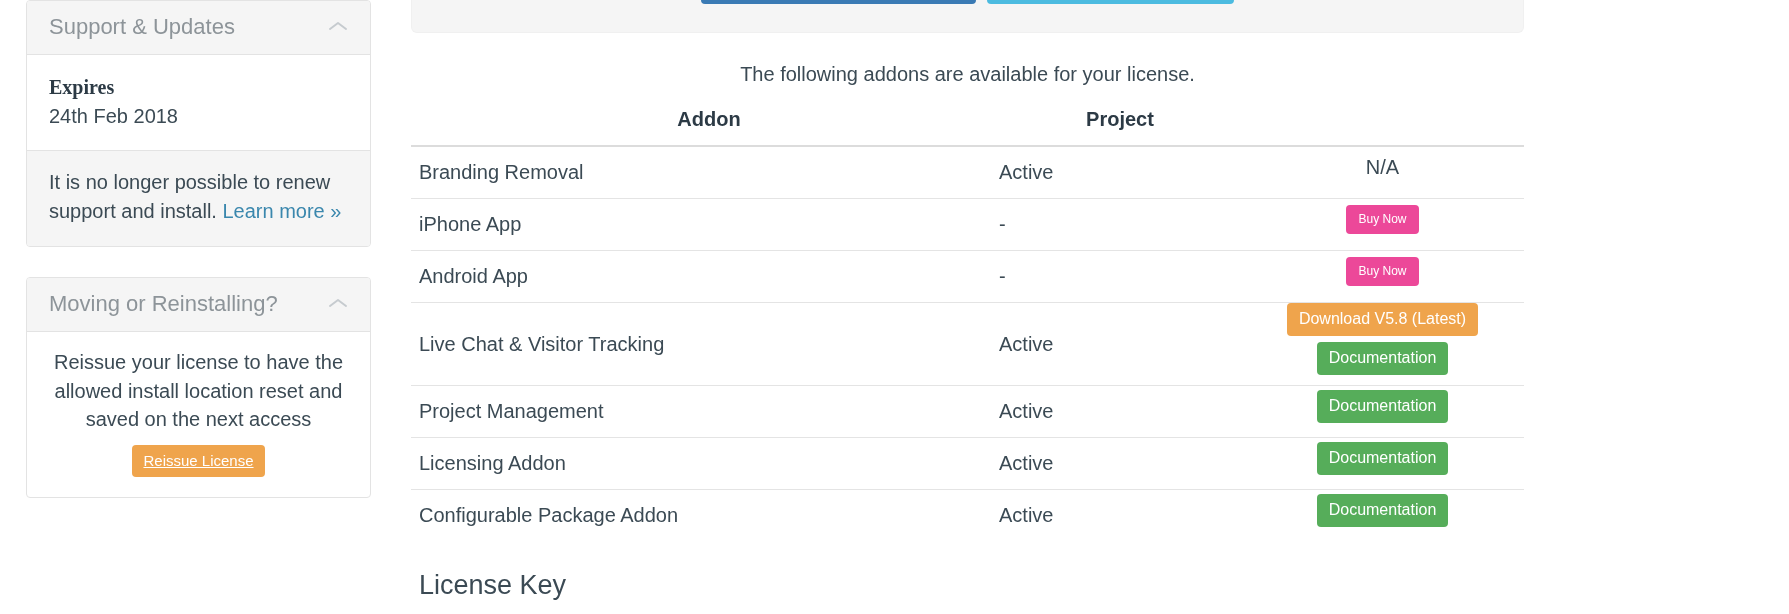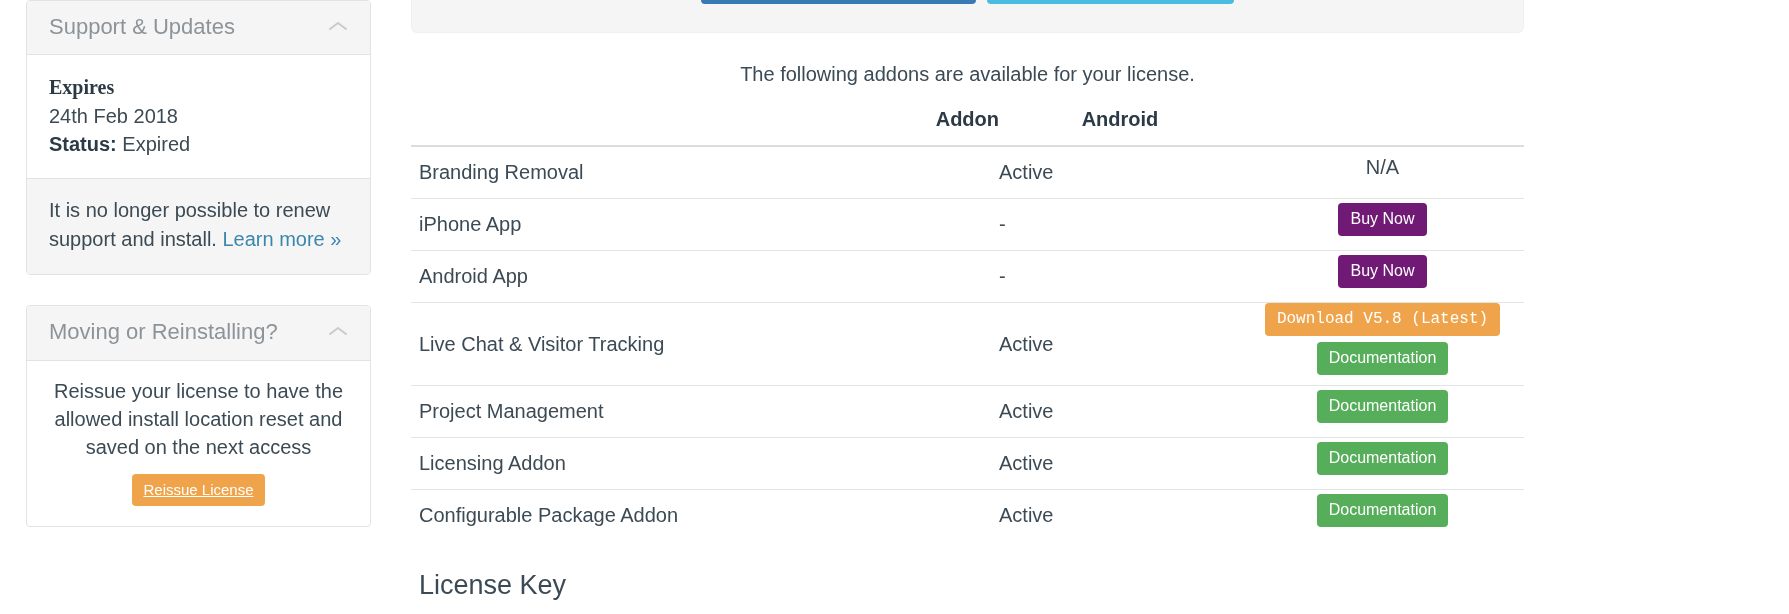--- a/index.html
+++ b/index.html
@@ -183,7 +183,7 @@
     font-size: 20px;
     font-weight: bold;
     color: #2c3a45;
-    text-align: right;
+    text-align: center;
     padding: 0 0 14px 8px;
     border-bottom: 2px solid #dcdcdc;
   }

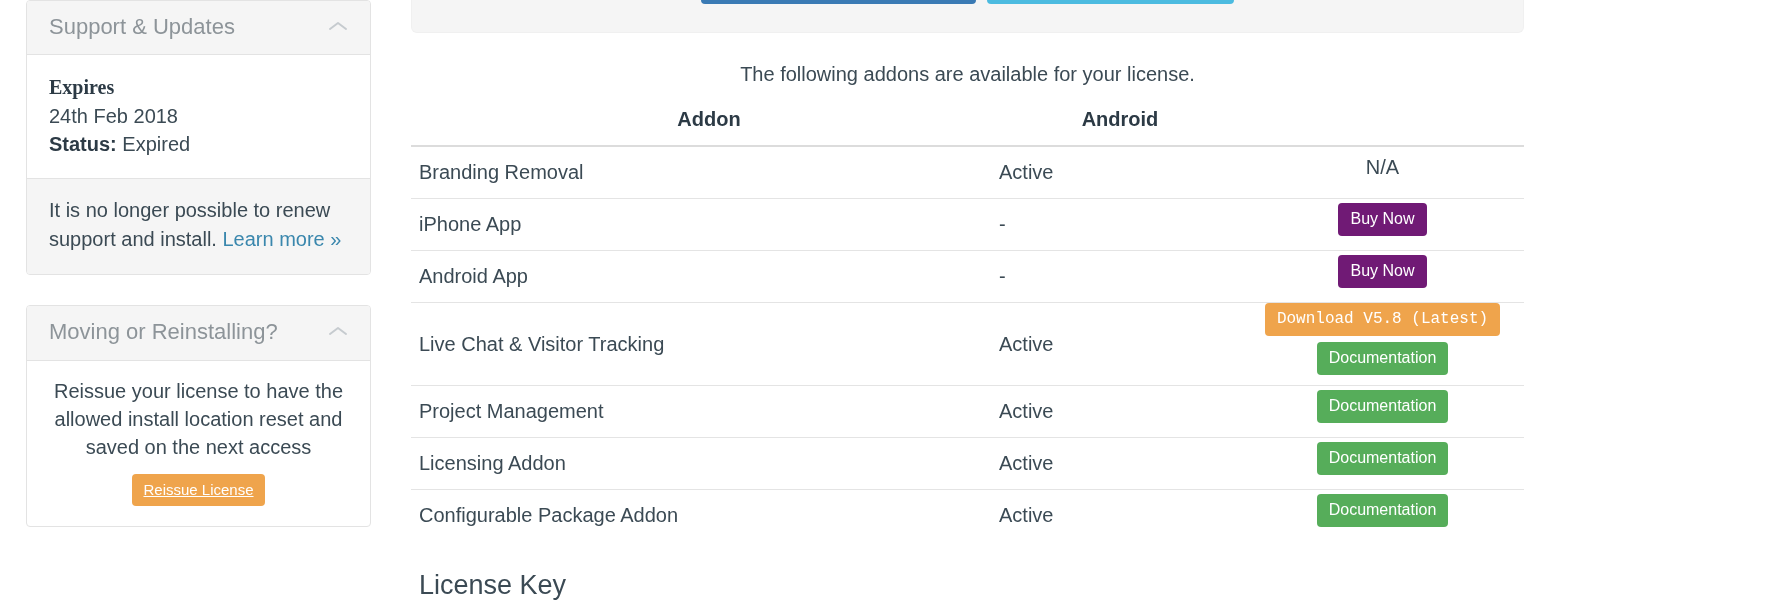--- a/index.html
+++ b/index.html
@@ -298,7 +298,7 @@
       <thead>
         <tr>
           <th class="c-addon">Addon</th>
-          <th class="c-status">Android</th>
+          <th class="c-status">Project</th>
           <th class="c-action"></th>
         </tr>
       </thead>

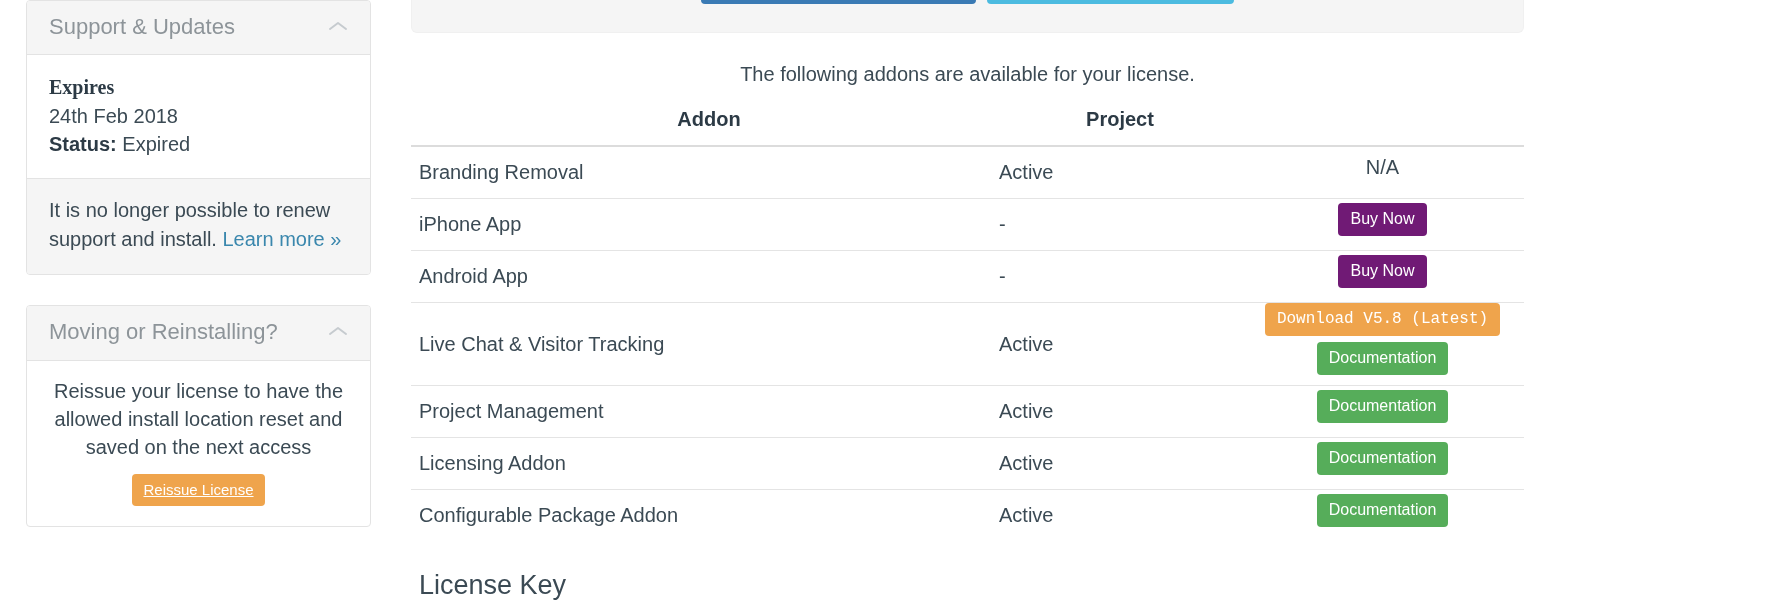--- a/index.html
+++ b/index.html
@@ -251,10 +251,6 @@
       <div class="panel-body">
         <div class="expires-label">Expires</div>
         <div class="expires-date">24th Feb 2018</div>
-        <div class="status-line">
-          <b>Status:</b>
-          <span>Expired</span>
-        </div>
       </div>
       <div class="panel-footer">
         <span>It is no longer possible to renew support and install. </span><a href="#">Learn more »</a>

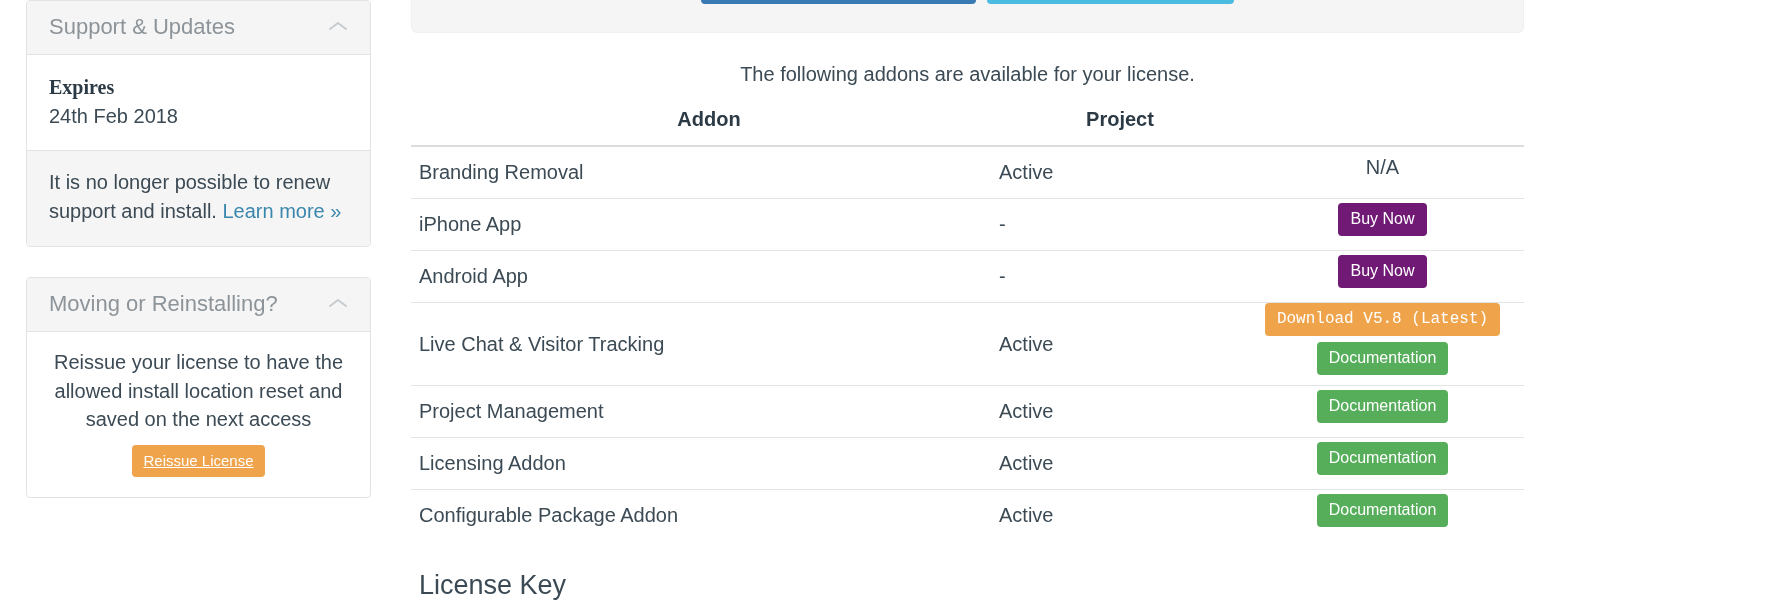--- a/index.html
+++ b/index.html
@@ -124,7 +124,7 @@
     text-align: center;
   }
   .btn-warning { background: #efa44c; text-decoration: underline; }
-  .btn-danger  { background: #701a75; font-size: 16px; padding: 8px 12px 9px 12px;}
+  .btn-danger  { background: #ec4899; font-size: 12px; padding: 8px 12px 9px 12px;}
   .btn-success { background: #56ad5a; font-size: 16px; padding: 8px 12px 9px 12px;}
   .btn-download{ background: #efa44c; font-size: 16px; padding: 8px 12px 9px 12px; font-family: Liberation Mono, monospace;}
 

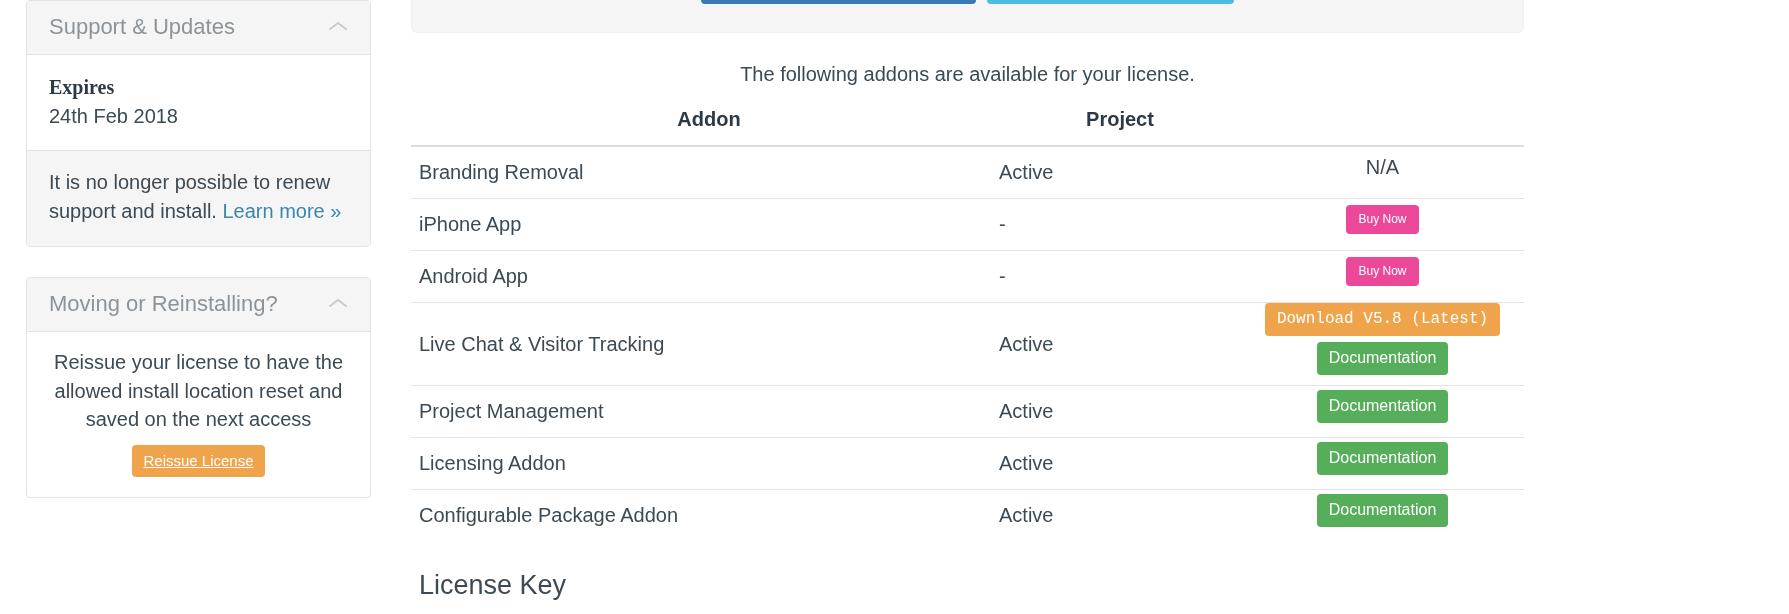--- a/index.html
+++ b/index.html
@@ -126,7 +126,7 @@
   .btn-warning { background: #efa44c; text-decoration: underline; }
   .btn-danger  { background: #ec4899; font-size: 12px; padding: 8px 12px 9px 12px;}
   .btn-success { background: #56ad5a; font-size: 16px; padding: 8px 12px 9px 12px;}
-  .btn-download{ background: #efa44c; font-size: 16px; padding: 8px 12px 9px 12px; font-family: Liberation Mono, monospace;}
+  .btn-download{ background: #efa44c; font-size: 16px; padding: 8px 12px 9px 12px;}
 
   .reissue-wrap { margin-top: 12px; }
 

